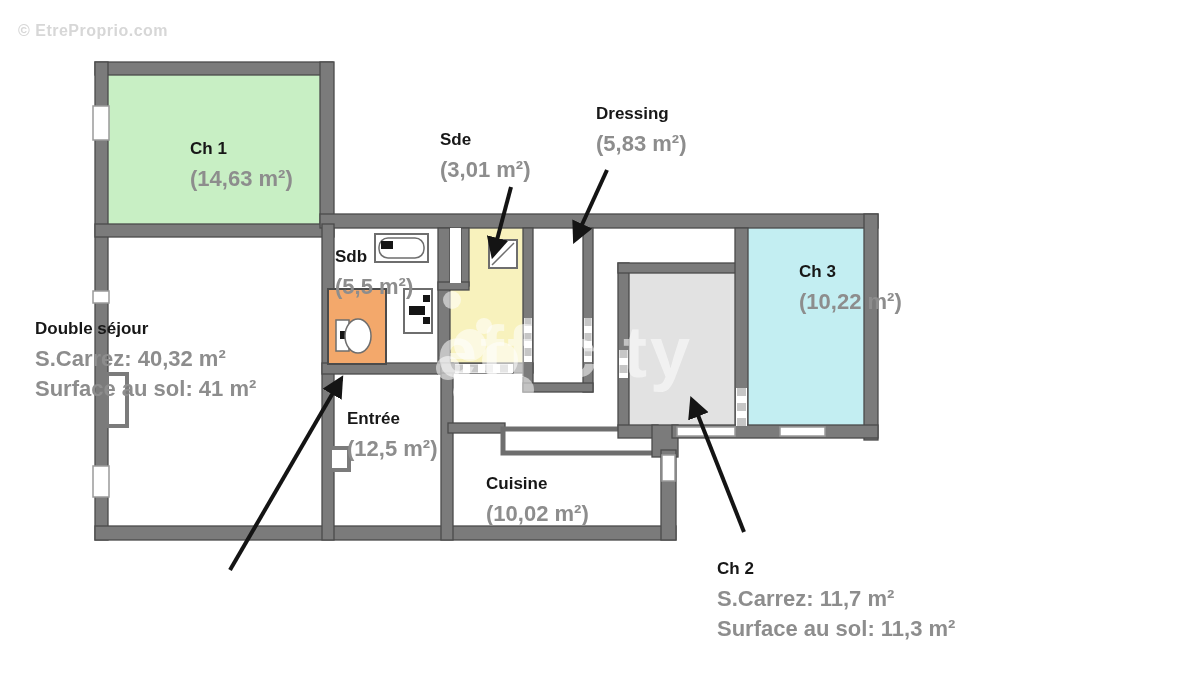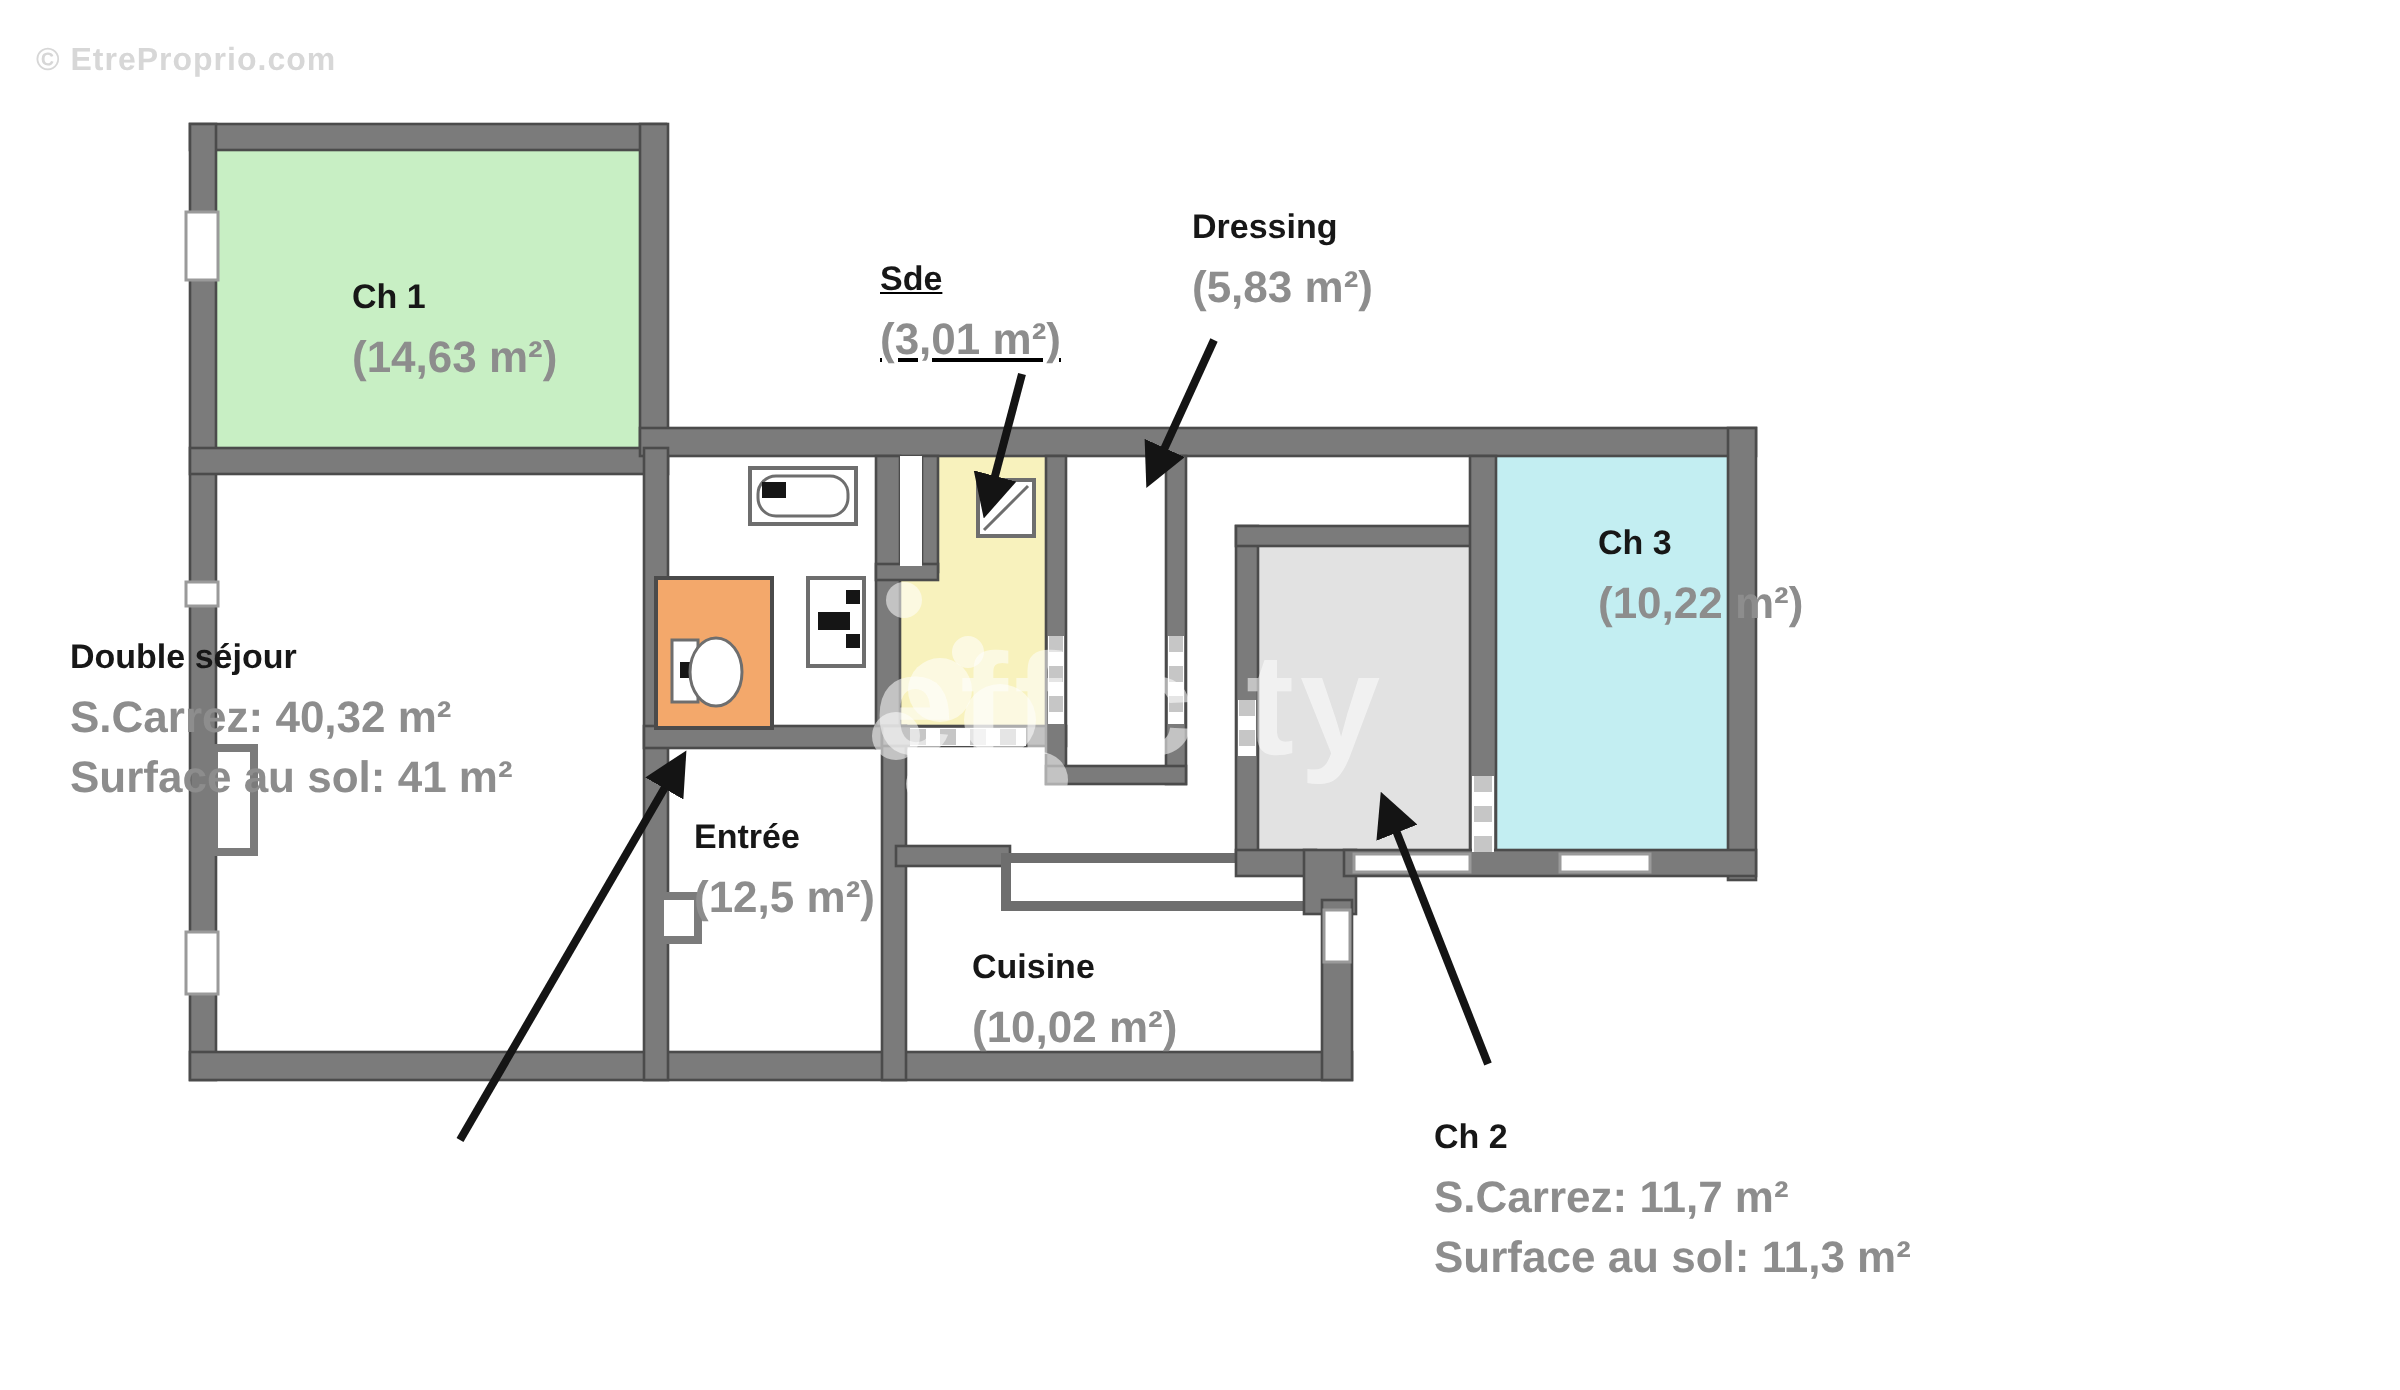--- a/index.html
+++ b/index.html
@@ -143,7 +143,7 @@
     </g>
   </svg>
 
-  <div class="lbl" style="left:176px;top:134px;">
+  <div class="lbl" style="left:190px;top:134px;">
     <div class="rn">Ch 1</div>
     <div class="ra">(14,63 m²)</div>
   </div>

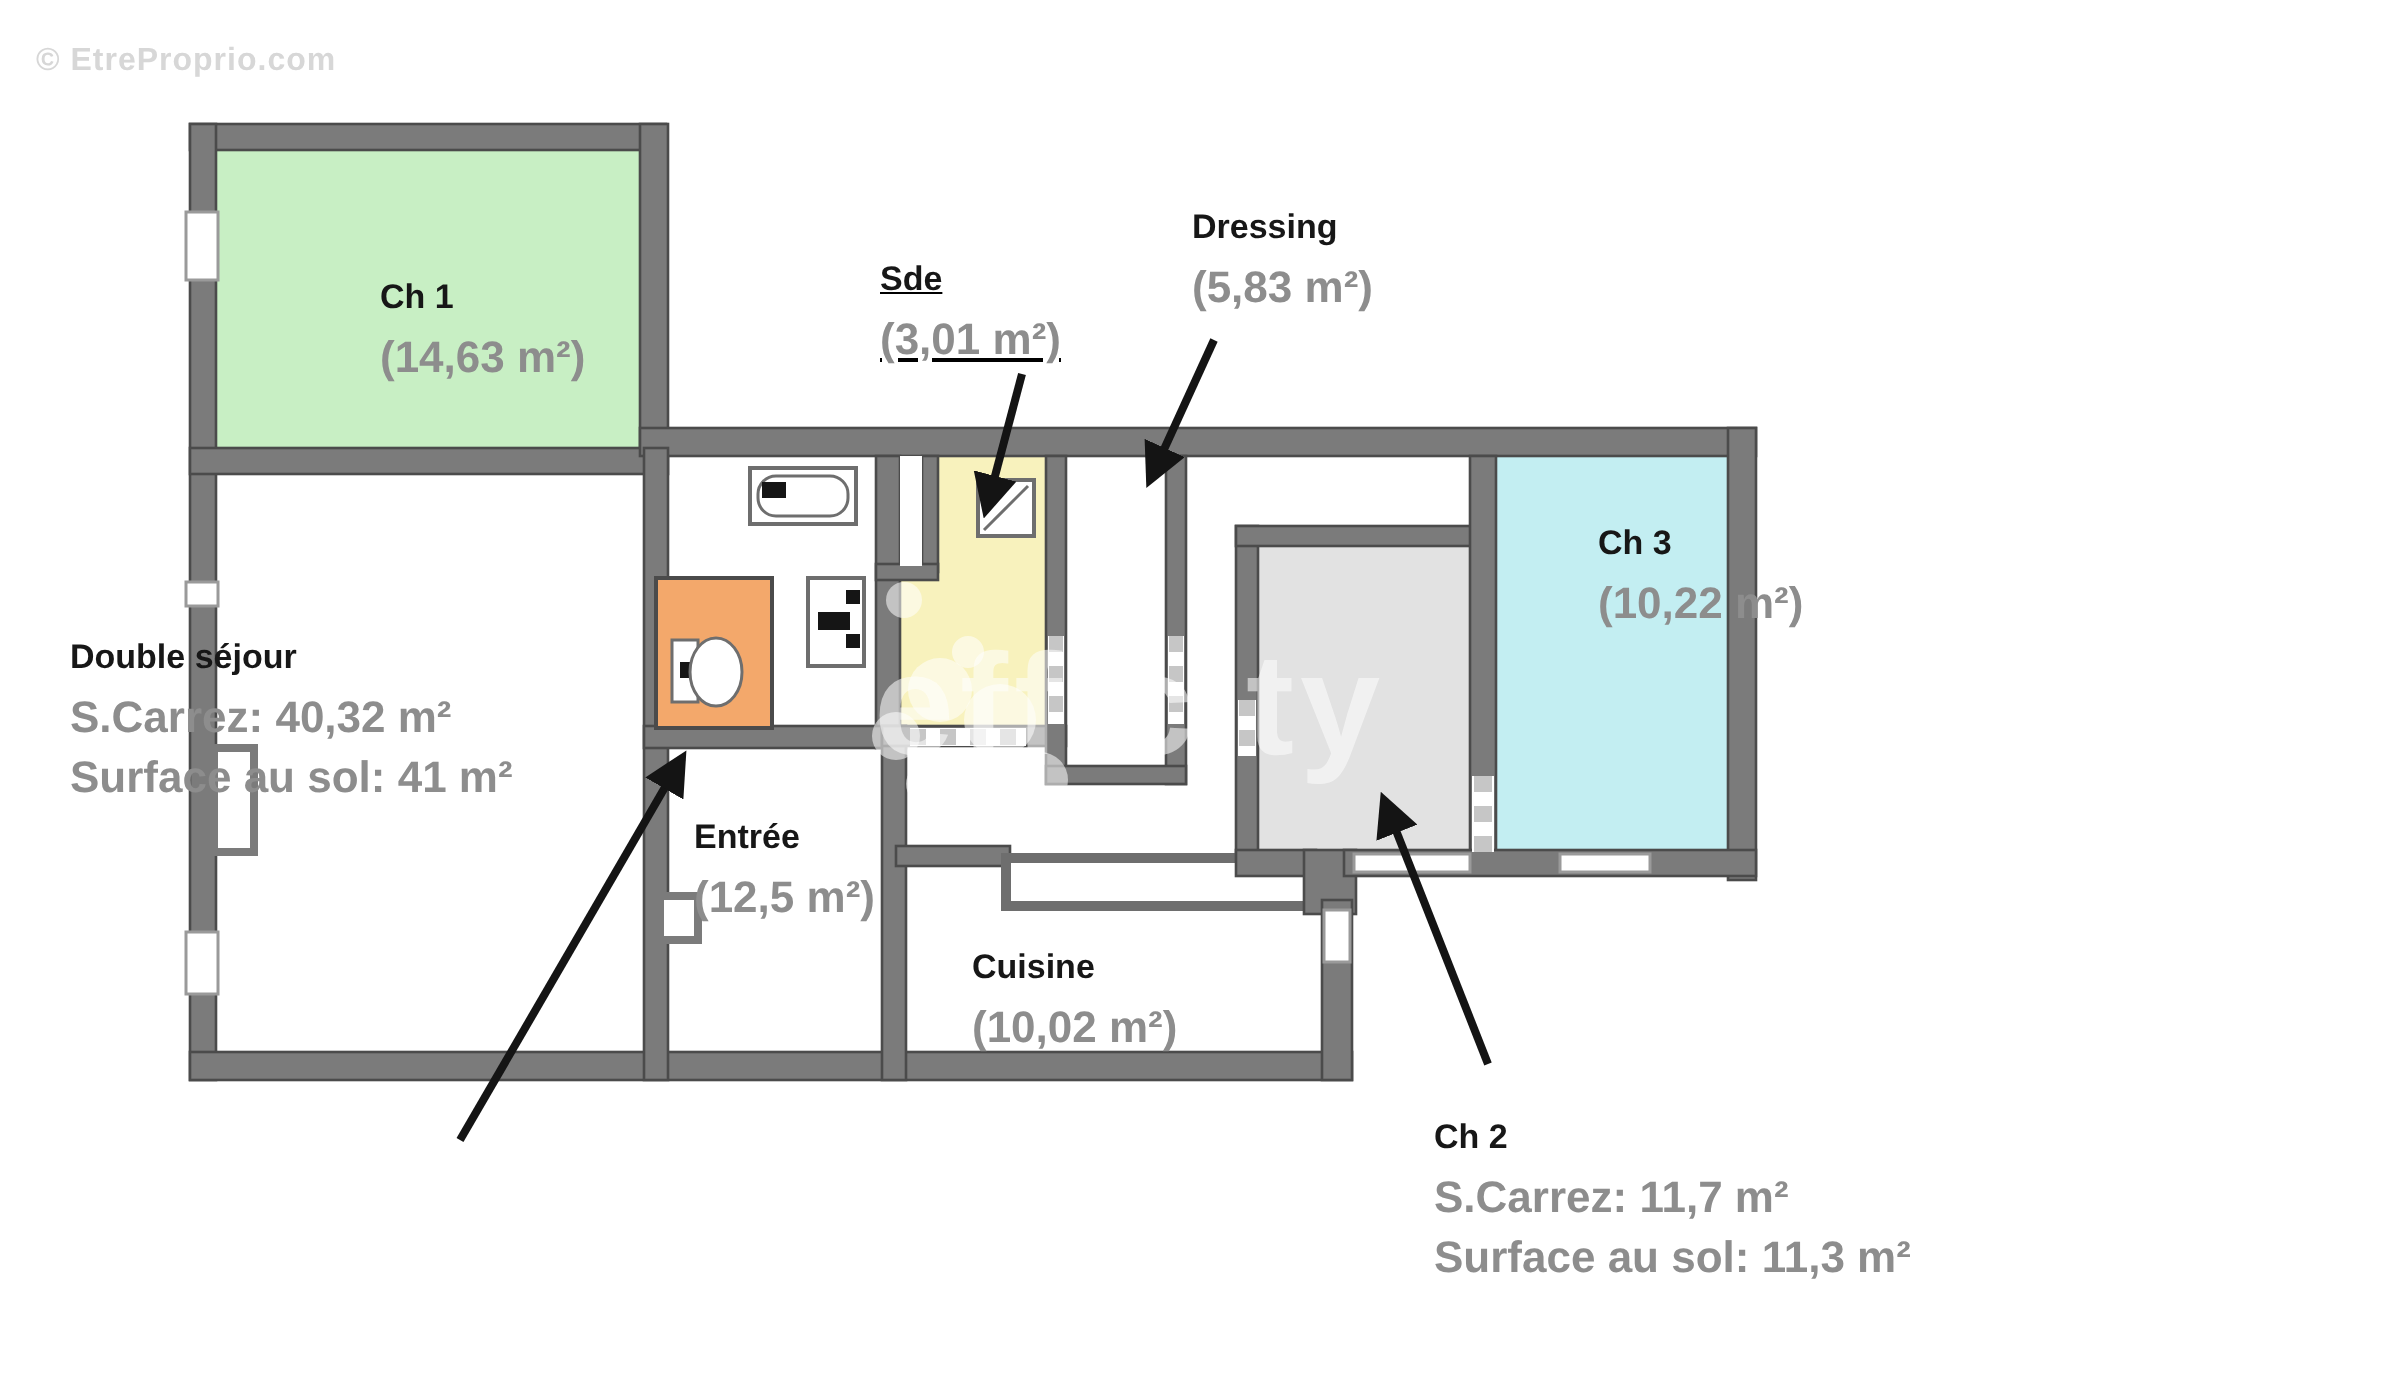--- a/index.html
+++ b/index.html
@@ -148,7 +148,7 @@
     <div class="ra">(14,63 m²)</div>
   </div>
 
-  <div class="lbl" style="left:440px;top:125px;text-decoration:underline;">
+  <div class="lbl" style="left:440px;top:125px;">
     <div class="rn">Sde</div>
     <div class="ra">(3,01 m²)</div>
   </div>

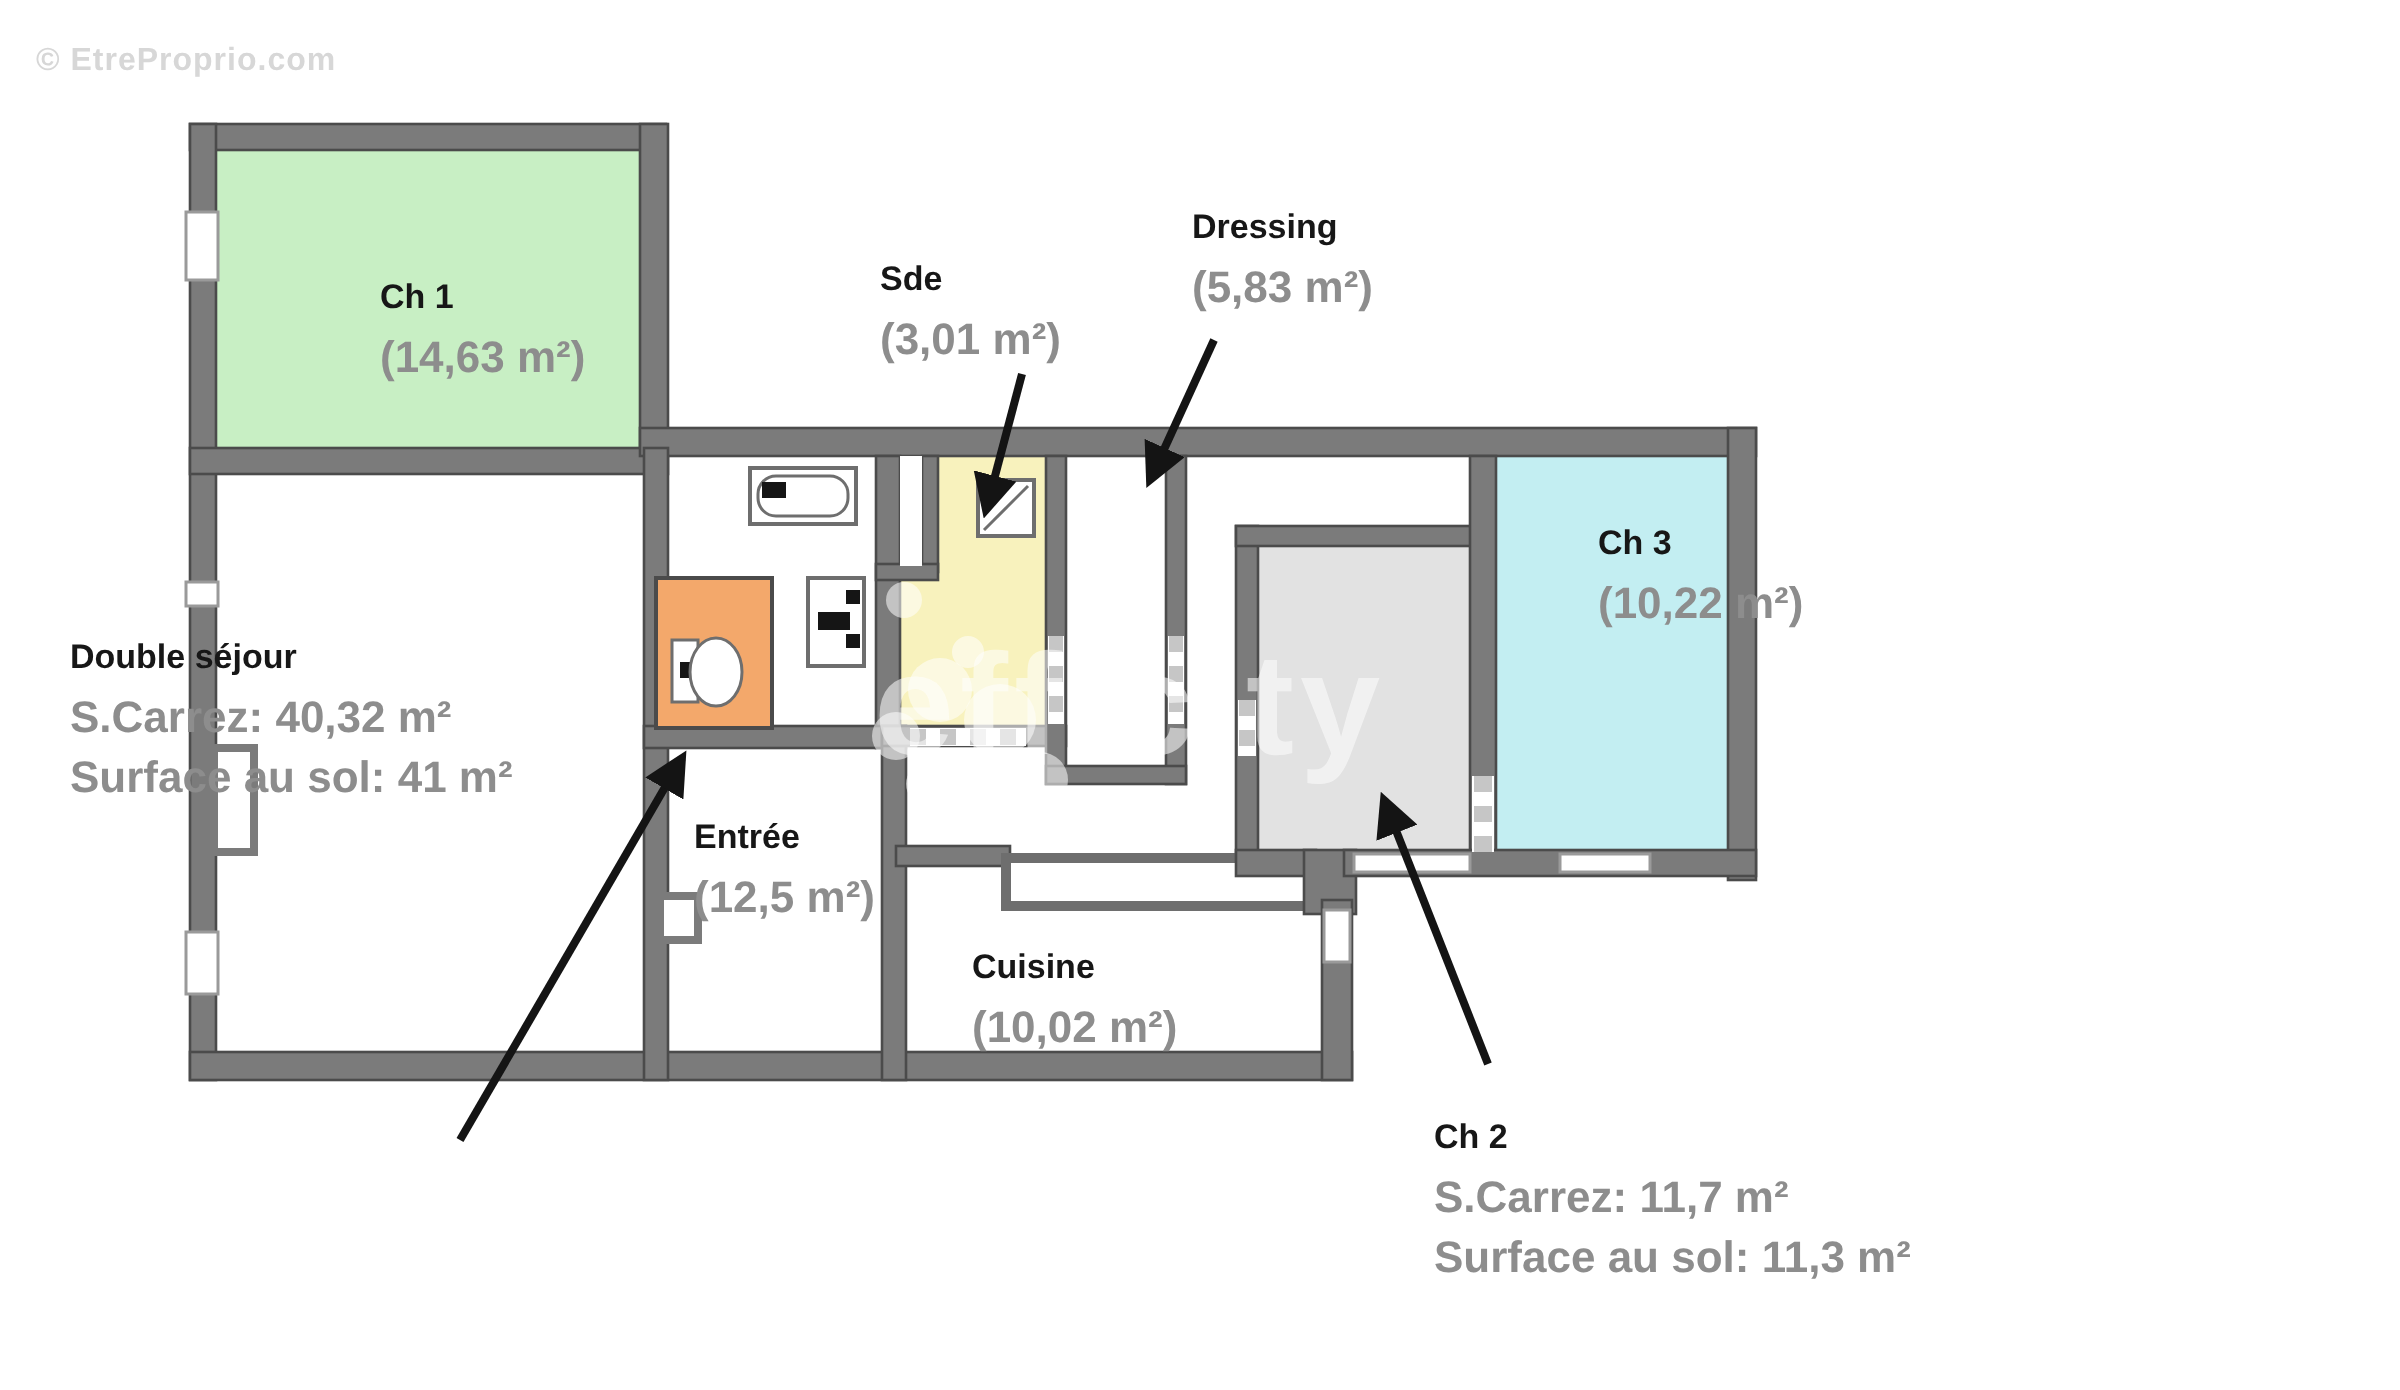--- a/index.html
+++ b/index.html
@@ -158,6 +158,10 @@
     <div class="ra">(5,83 m²)</div>
   </div>
 
+  <div class="lbl" style="left:335px;top:242px;">
+    <div class="rn">Sdb</div>
+    <div class="ra">(5,5 m²)</div>
+  </div>
 
   <div class="lbl" style="left:35px;top:314px;">
     <div class="rn">Double séjour</div>

